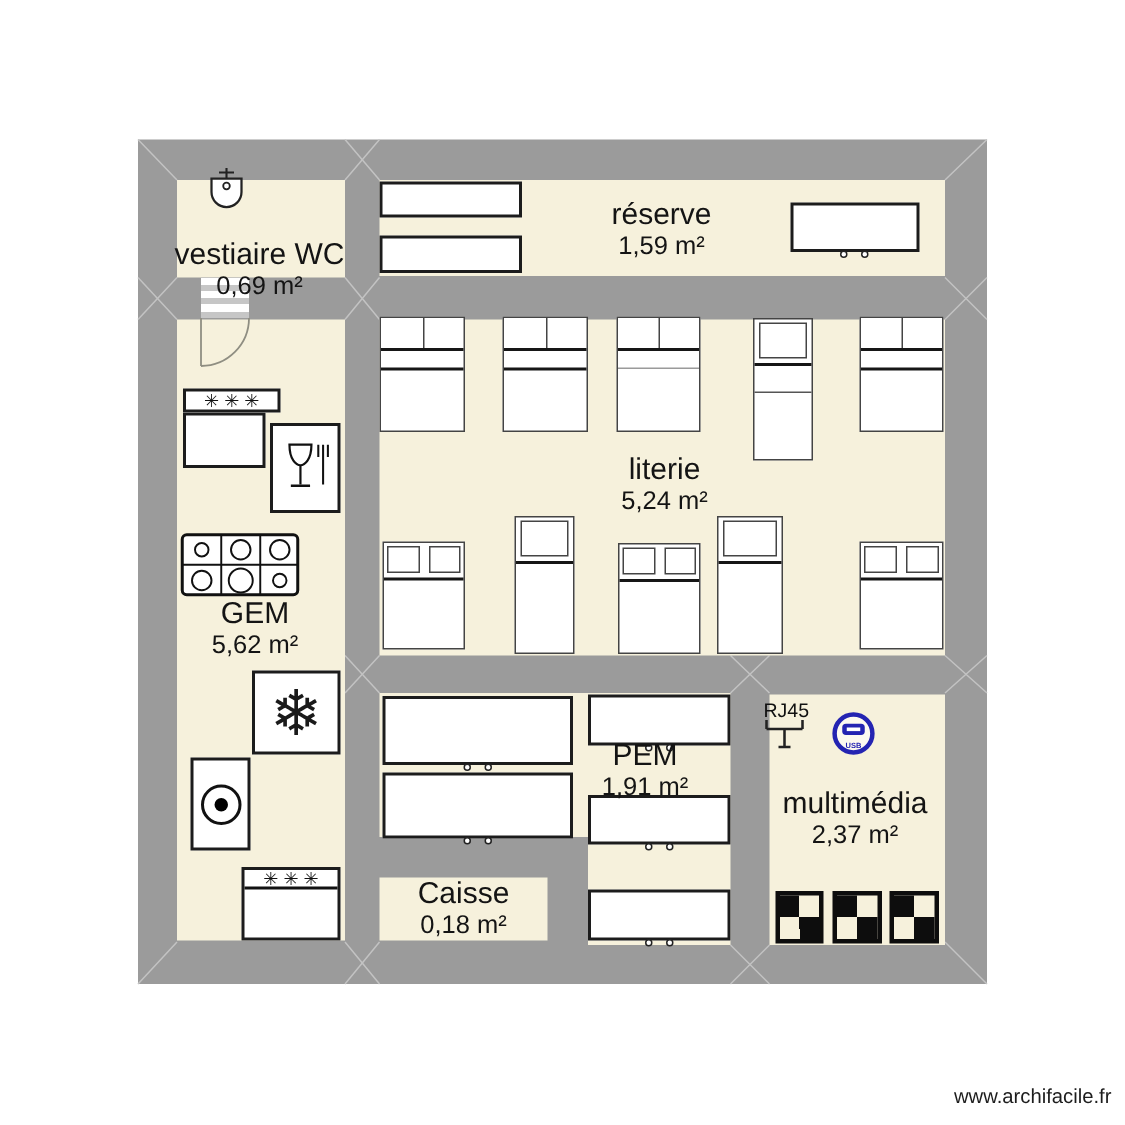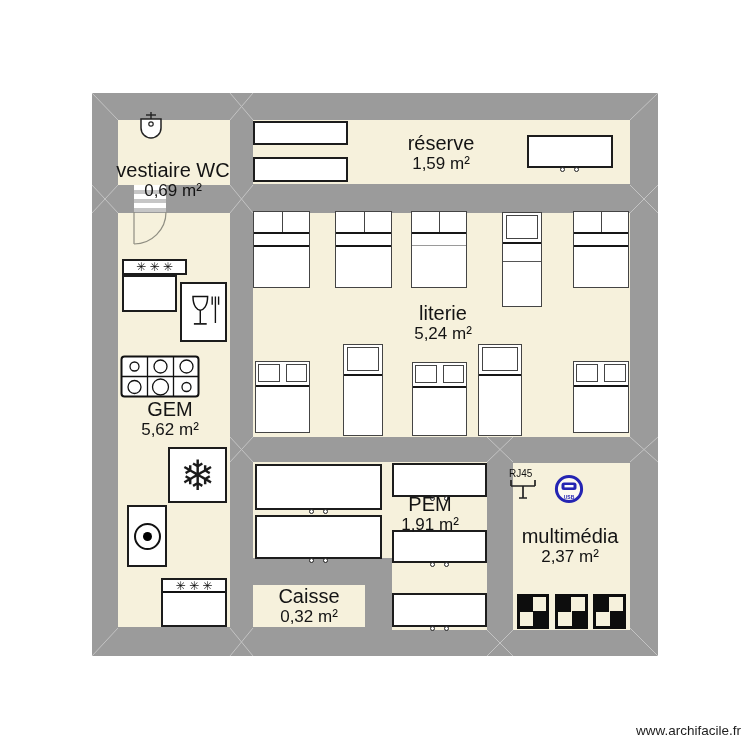--- a/index.html
+++ b/index.html
@@ -22,7 +22,7 @@
         background:#fff;box-sizing:border-box;}
   .snow{display:flex;align-items:center;justify-content:center;font-size:42px;color:#1a1a1a;
         font-family:"DejaVu Sans",sans-serif;}
-  .rj45-label{font-size:10px;color:#111;line-height:9px;}
+  .rj45-label{font-size:13px;color:#111;line-height:9px;}
   .watermark{position:absolute;top:723px;right:9px;font-size:13.5px;color:#1d1d1d;z-index:50;}
   svg{display:block;}
 </style>

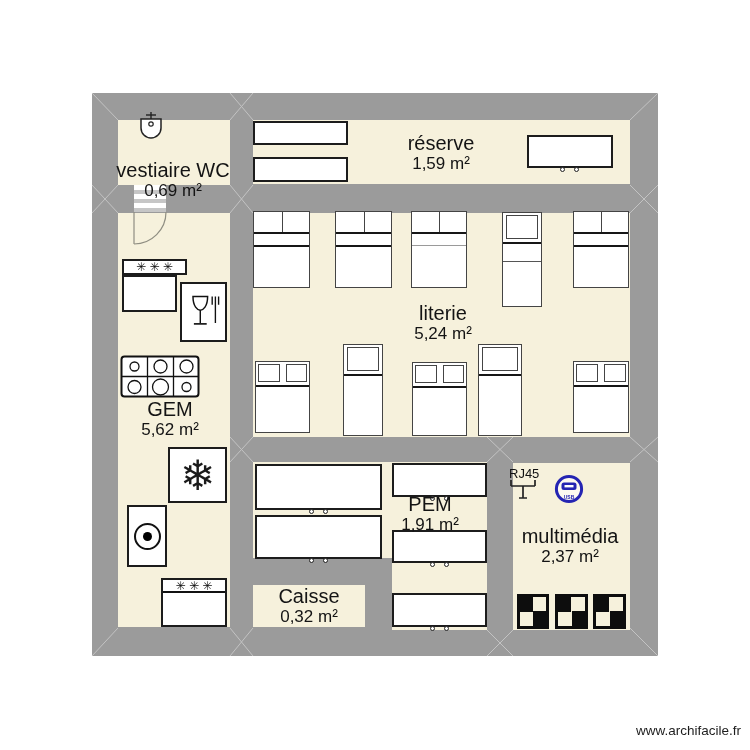--- a/index.html
+++ b/index.html
@@ -227,7 +227,7 @@
       </div>
       <div class="abs room-label" style="left: 309px; top: 606px;">
         <span class="room-name">Caisse</span>
-        <span class="room-area">0,32 m²</span>
+        <span class="room-area">0,18 m²</span>
       </div>
     </div>
   <div class="watermark">www.archifacile.fr</div>

